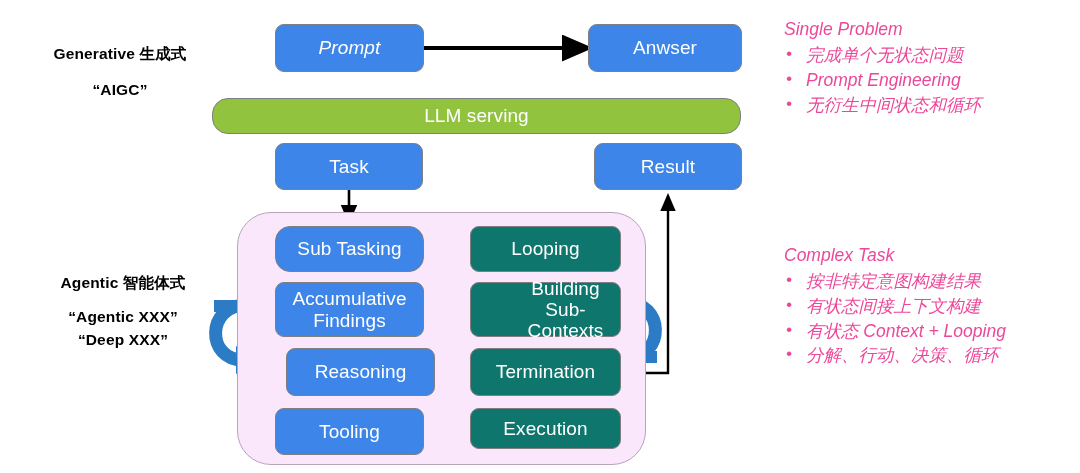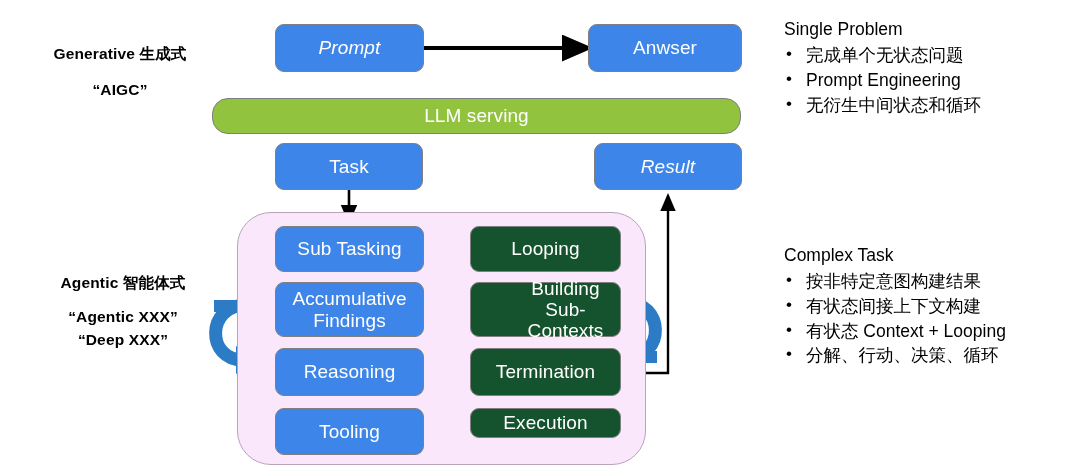--- a/index.html
+++ b/index.html
@@ -61,9 +61,10 @@
   
   .desc-block {
     position: absolute;
-    color: #000000;
+    color: #ec4899;
     font-size: 17.5px;
     line-height: 1.42;
+    font-style: italic;
   }
   .desc-title {
     margin: 0 0 1px 0;

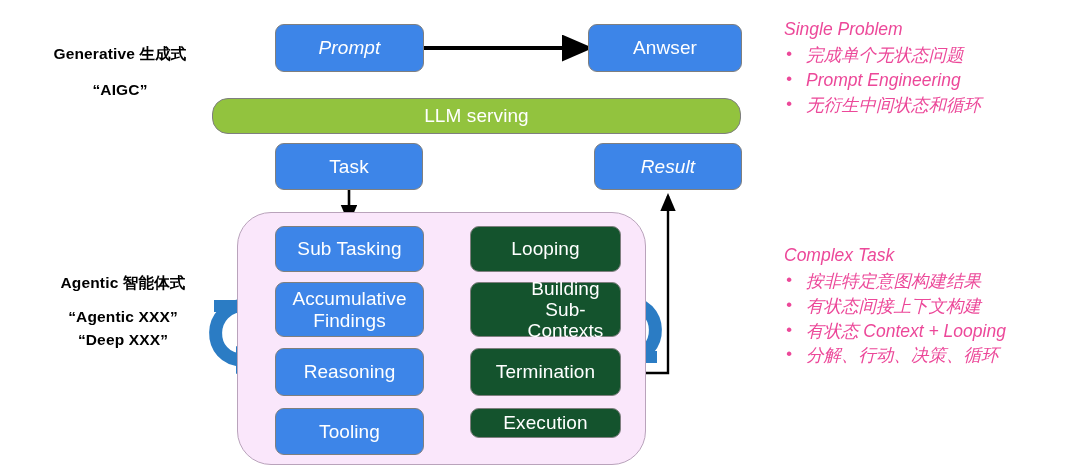--- a/index.html
+++ b/index.html
@@ -158,7 +158,7 @@
     <span>Task</span>
   </div>
 
-  <div class="node blue" style="left:594px; top:143px; width:148px; height:47px;font-style:italic;">
+  <div class="node blue" style="left:594px; top:143px; width:148px; height:47px;">
     <span>Result</span>
   </div>
 

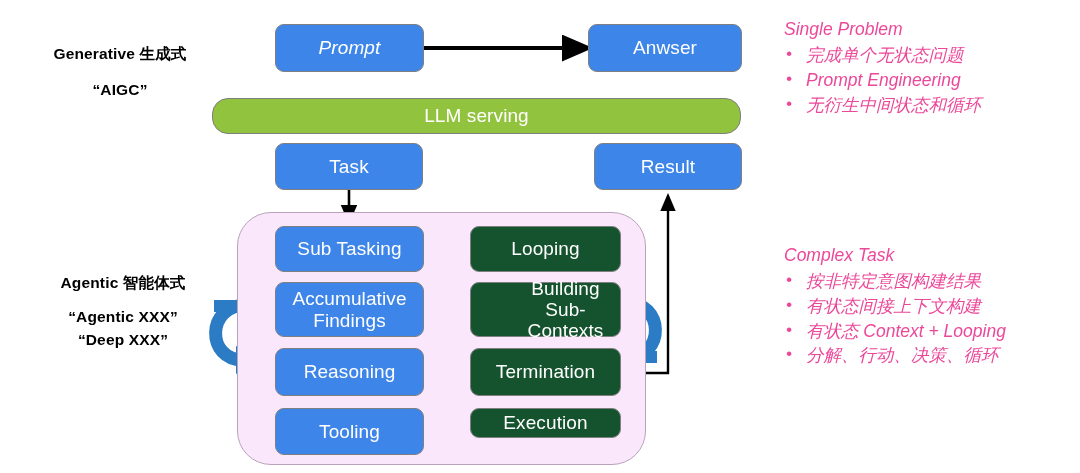--- a/index.html
+++ b/index.html
@@ -171,7 +171,7 @@
 
   <div class="pink-panel" style="left:237px; top:212px; width:409px; height:253px;"></div>
 
-  <div class="node blue" style="left:275px; top:226px; width:149px; height:46px;">
+  <div class="node blue" style="left:275px; top:226px; width:149px; height:46px;border-radius:15px;">
     <span>Sub Tasking</span>
   </div>
 

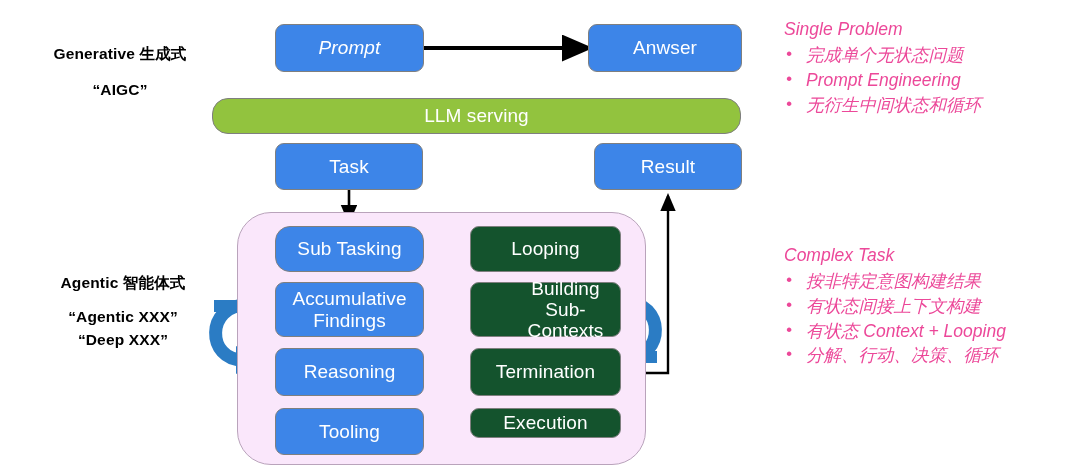--- a/index.html
+++ b/index.html
@@ -36,7 +36,7 @@
   }
   .node.blue   { background: #3d85e8; }
   .node.green  { background: #92c33e; }
-  .node.purple { background: #14532d; justify-content: center; }
+  .node.purple { background: #0f766e; justify-content: center; }
 
   
   .pink-panel {

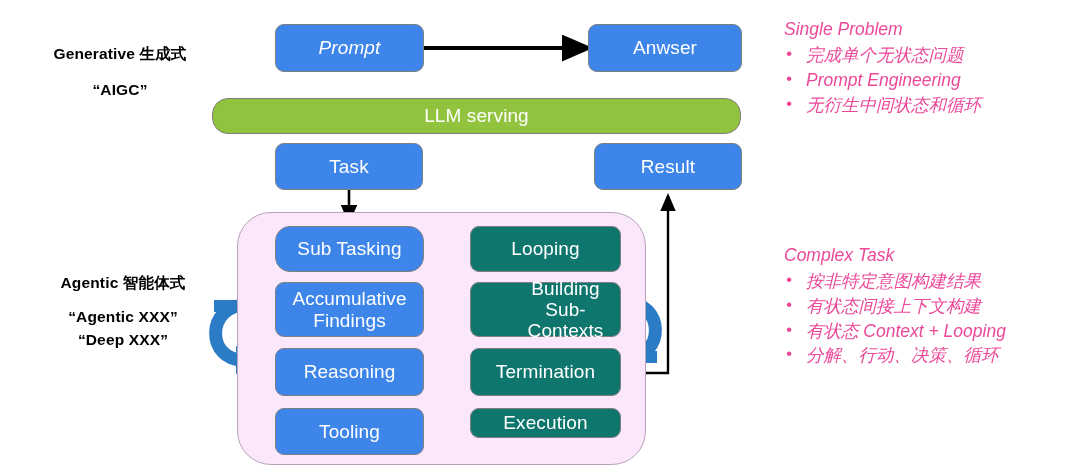--- a/index.html
+++ b/index.html
@@ -180,7 +180,7 @@
 Findings</span>
   </div>
 
-  <div class="node blue" style="left:275px; top:348px; width:149px; height:48px;text-align:right;">
+  <div class="node blue" style="left:286px; top:348px; width:149px; height:48px;text-align:right;">
     <span>Reasoning</span>
   </div>
 

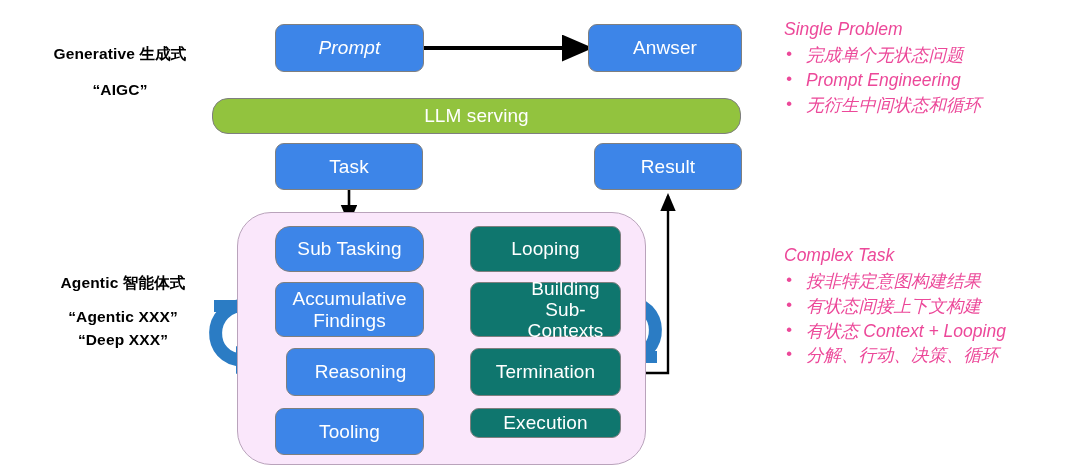--- a/index.html
+++ b/index.html
@@ -201,7 +201,7 @@
     <span>Termination</span>
   </div>
 
-  <div class="node purple" style="left:470px; top:408px; width:151px; height:30px;">
+  <div class="node purple" style="left:470px; top:408px; width:151px; height:41px;">
     <span>Execution</span>
   </div>
 

